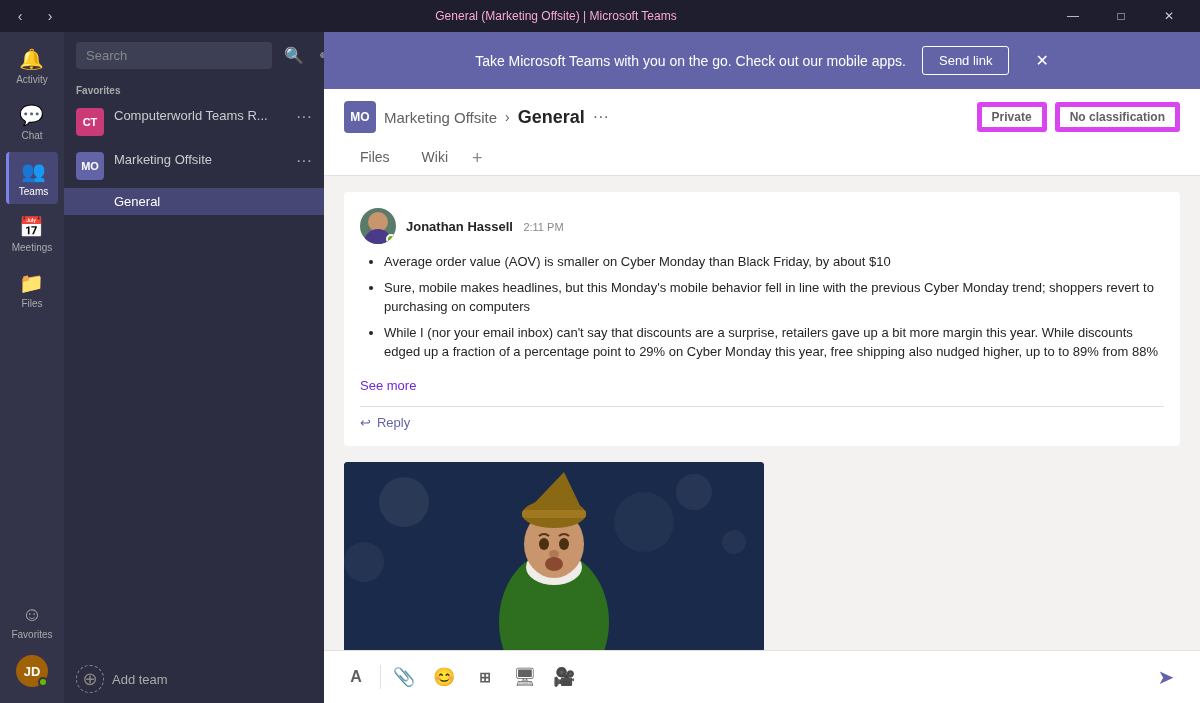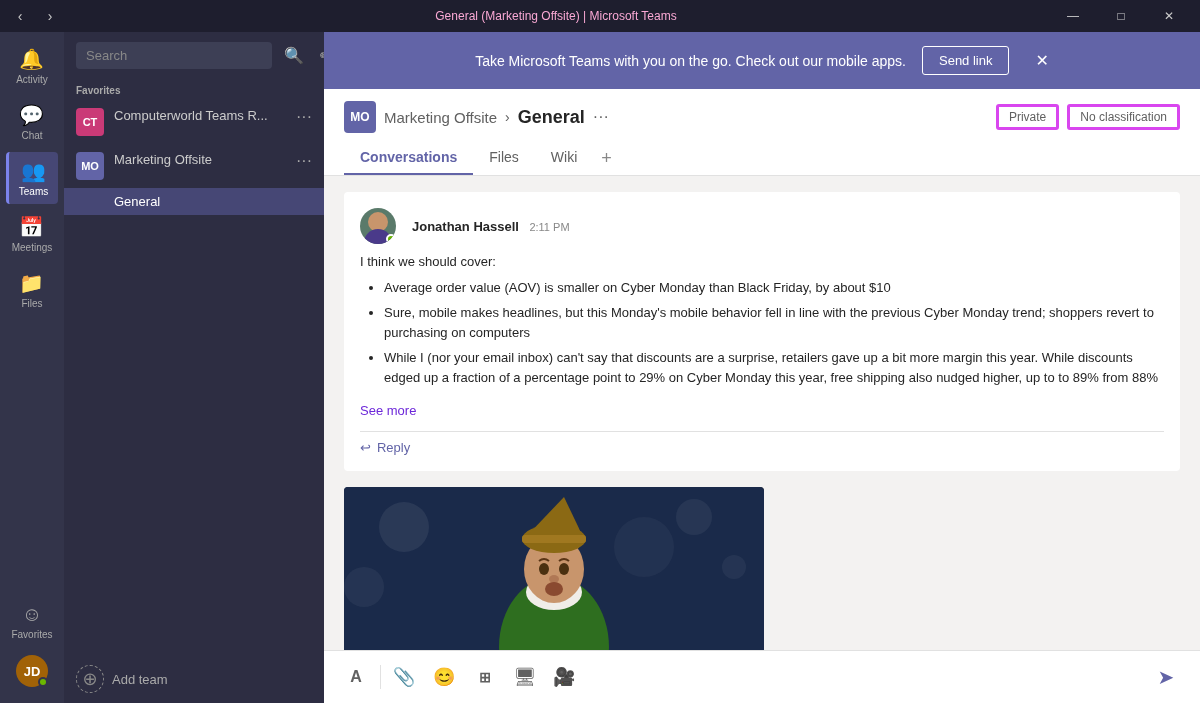--- a/index.html
+++ b/index.html
@@ -331,12 +331,13 @@
       gap: 8px;
     }
     .badge {
-      border: 3px solid #d946ef;
+      border: 5px solid #d946ef;
       border-radius: 3px;
       padding: 3px 10px;
       font-size: 12px;
       color: #616161;
       cursor: pointer;
+      font-weight: bold;
     }
 
     

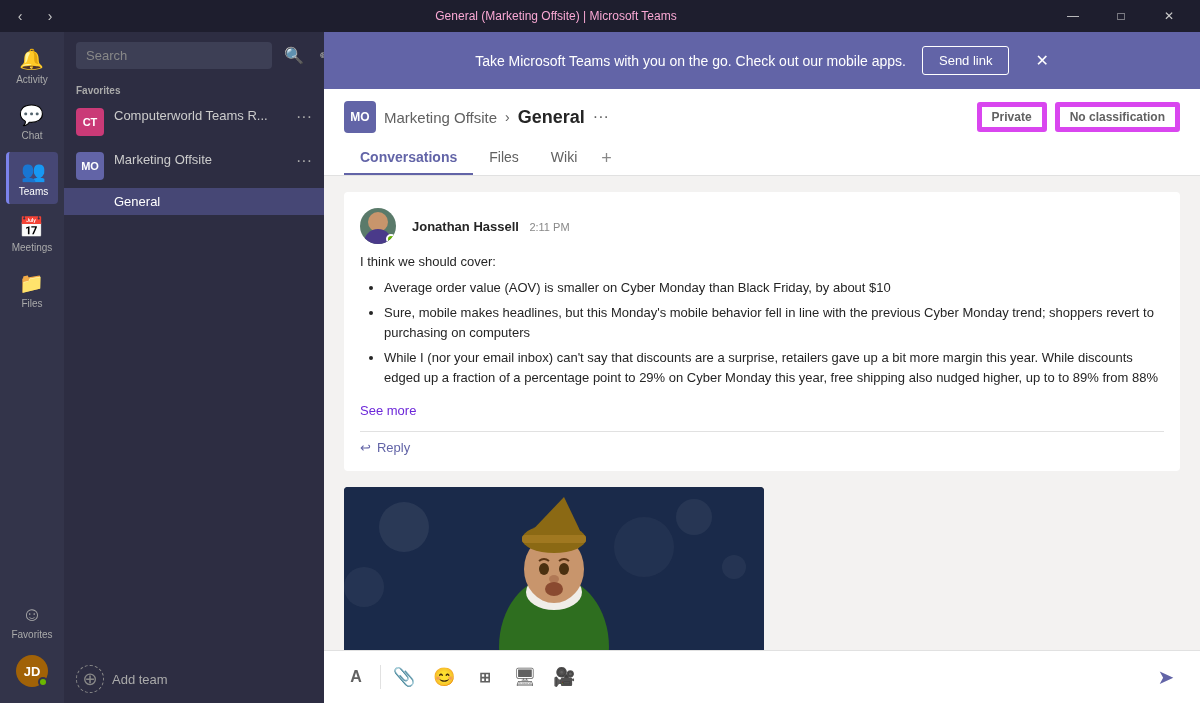--- a/index.html
+++ b/index.html
@@ -632,7 +632,6 @@
         </div>
       </div>
       <div class="channel-tabs">
-        <div class="tab active">Conversations</div>
         <div class="tab">Files</div>
         <div class="tab">Wiki</div>
         <button class="tab-add-btn">+</button>

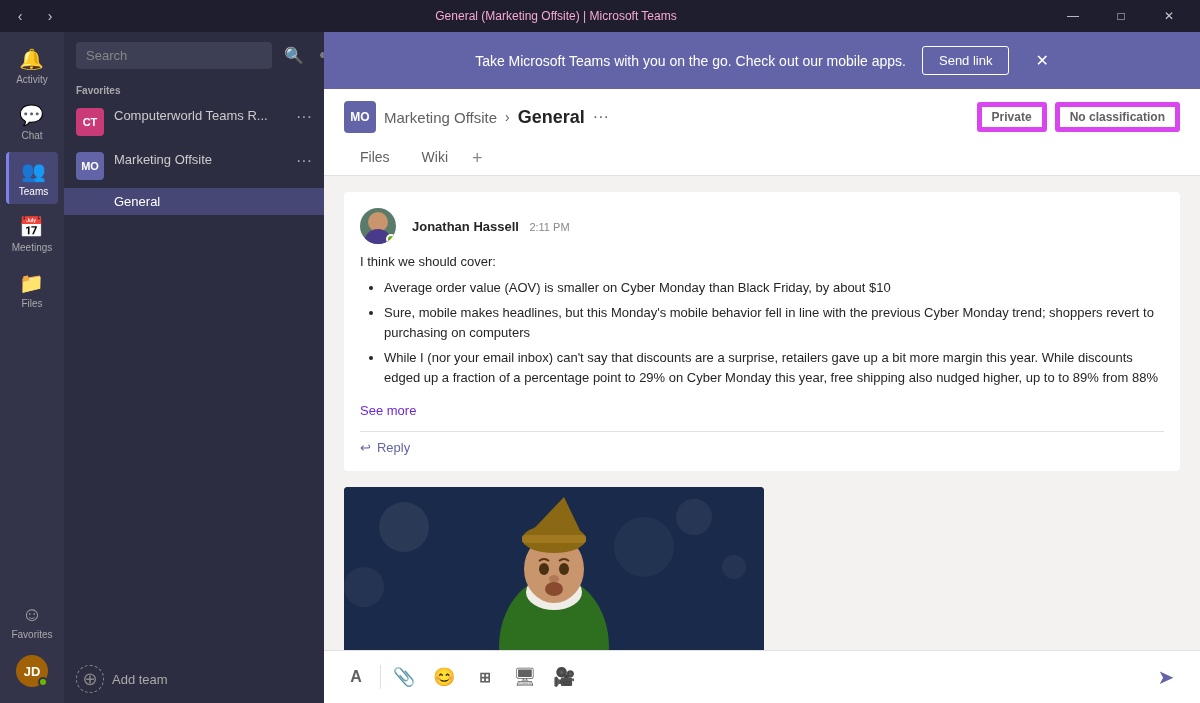--- a/index.html
+++ b/index.html
@@ -385,7 +385,7 @@
     .message-header {
       display: flex;
       align-items: center;
-      gap: 16px;
+      gap: 10px;
       margin-bottom: 8px;
     }
     .msg-avatar {

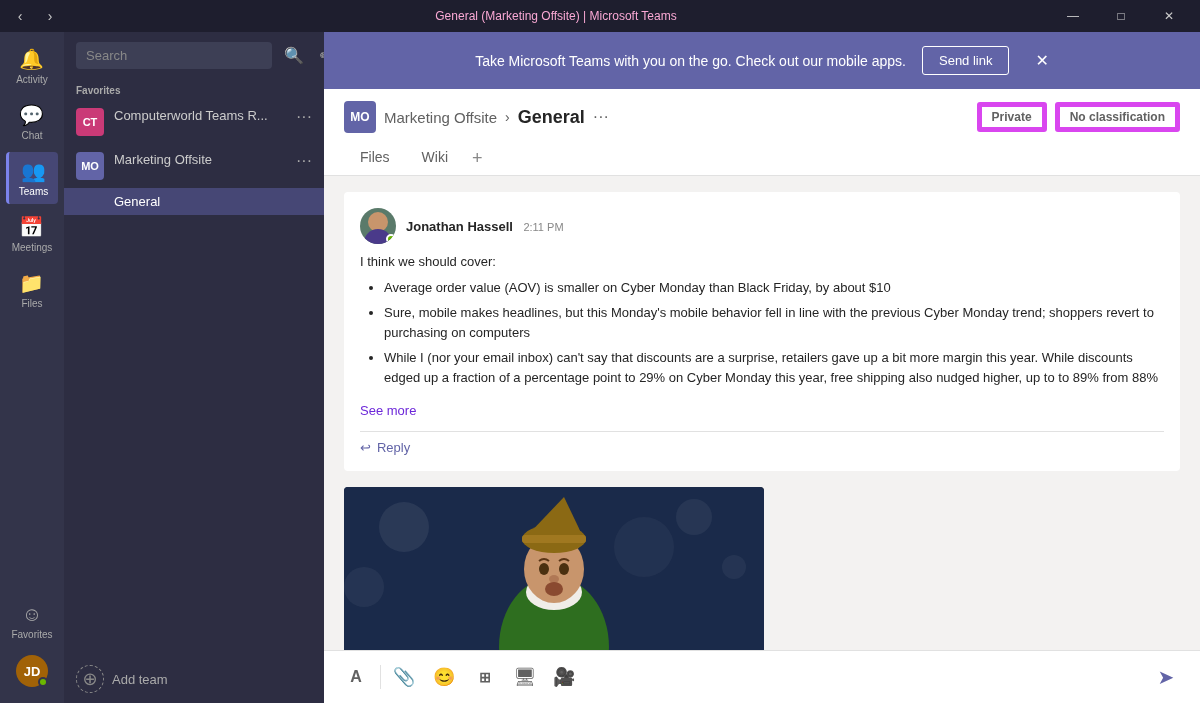--- a/index.html
+++ b/index.html
@@ -657,7 +657,6 @@
           </div>
         </div>
         <div class="msg-body">
-          <p>I think we should cover:</p>
           <ul>
             <li>Average order value (AOV) is smaller on Cyber Monday than Black Friday, by about $10</li>
             <li>Sure, mobile makes headlines, but this Monday's mobile behavior fell in line with the previous Cyber Monday trend; shoppers revert to purchasing on computers</li>

